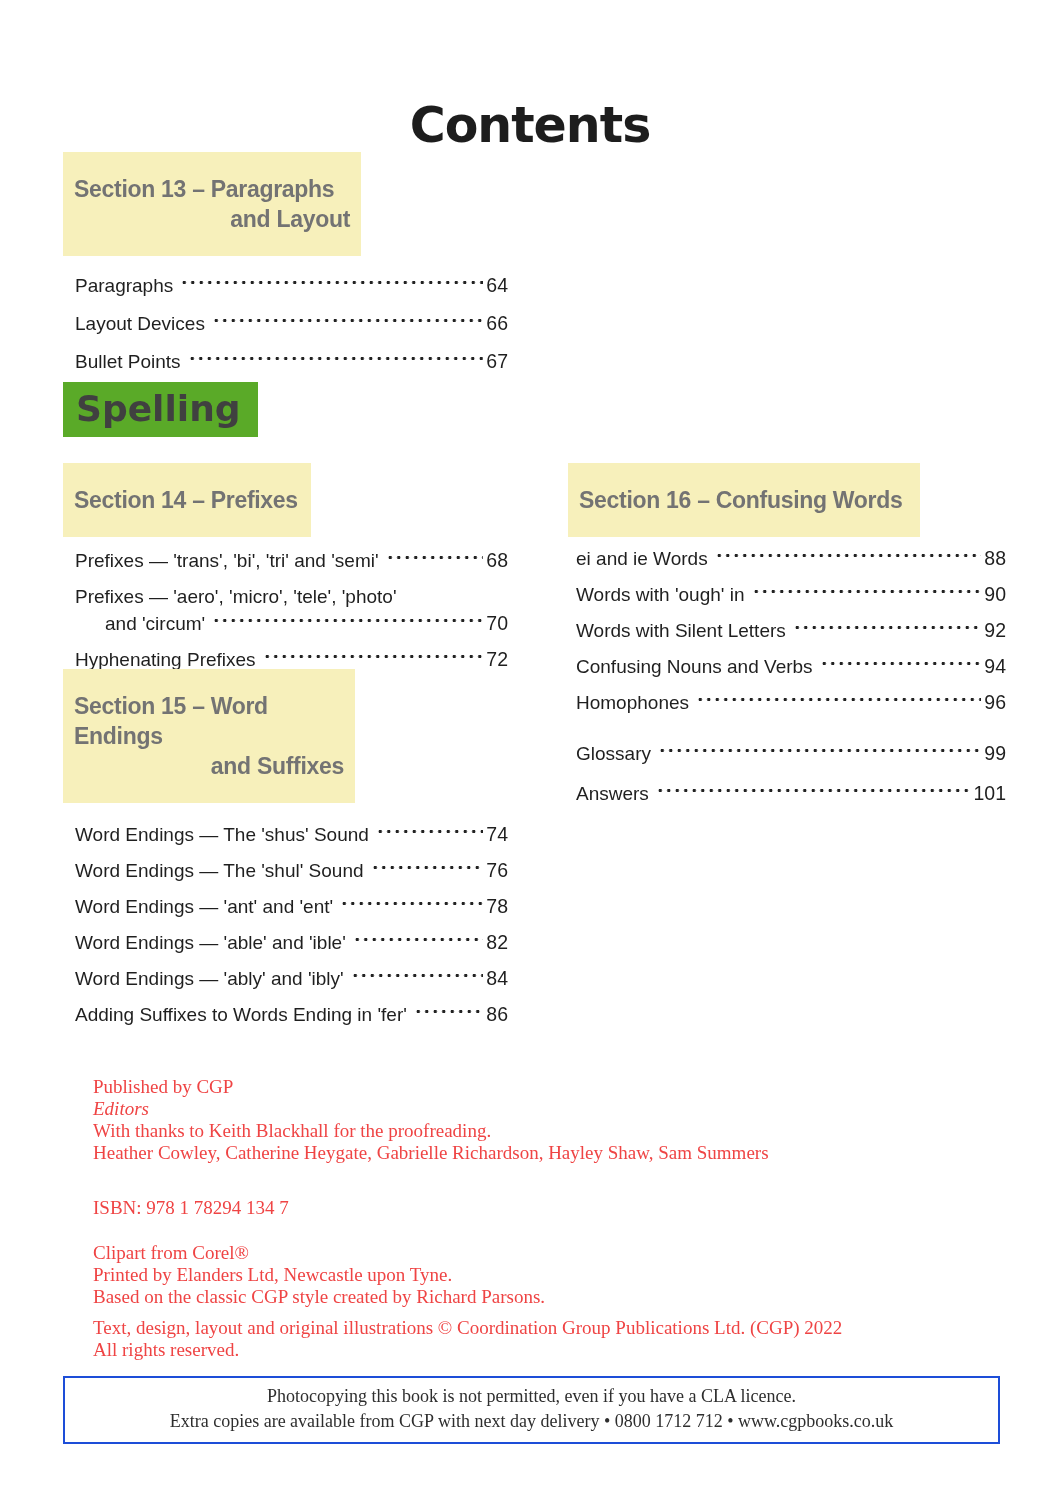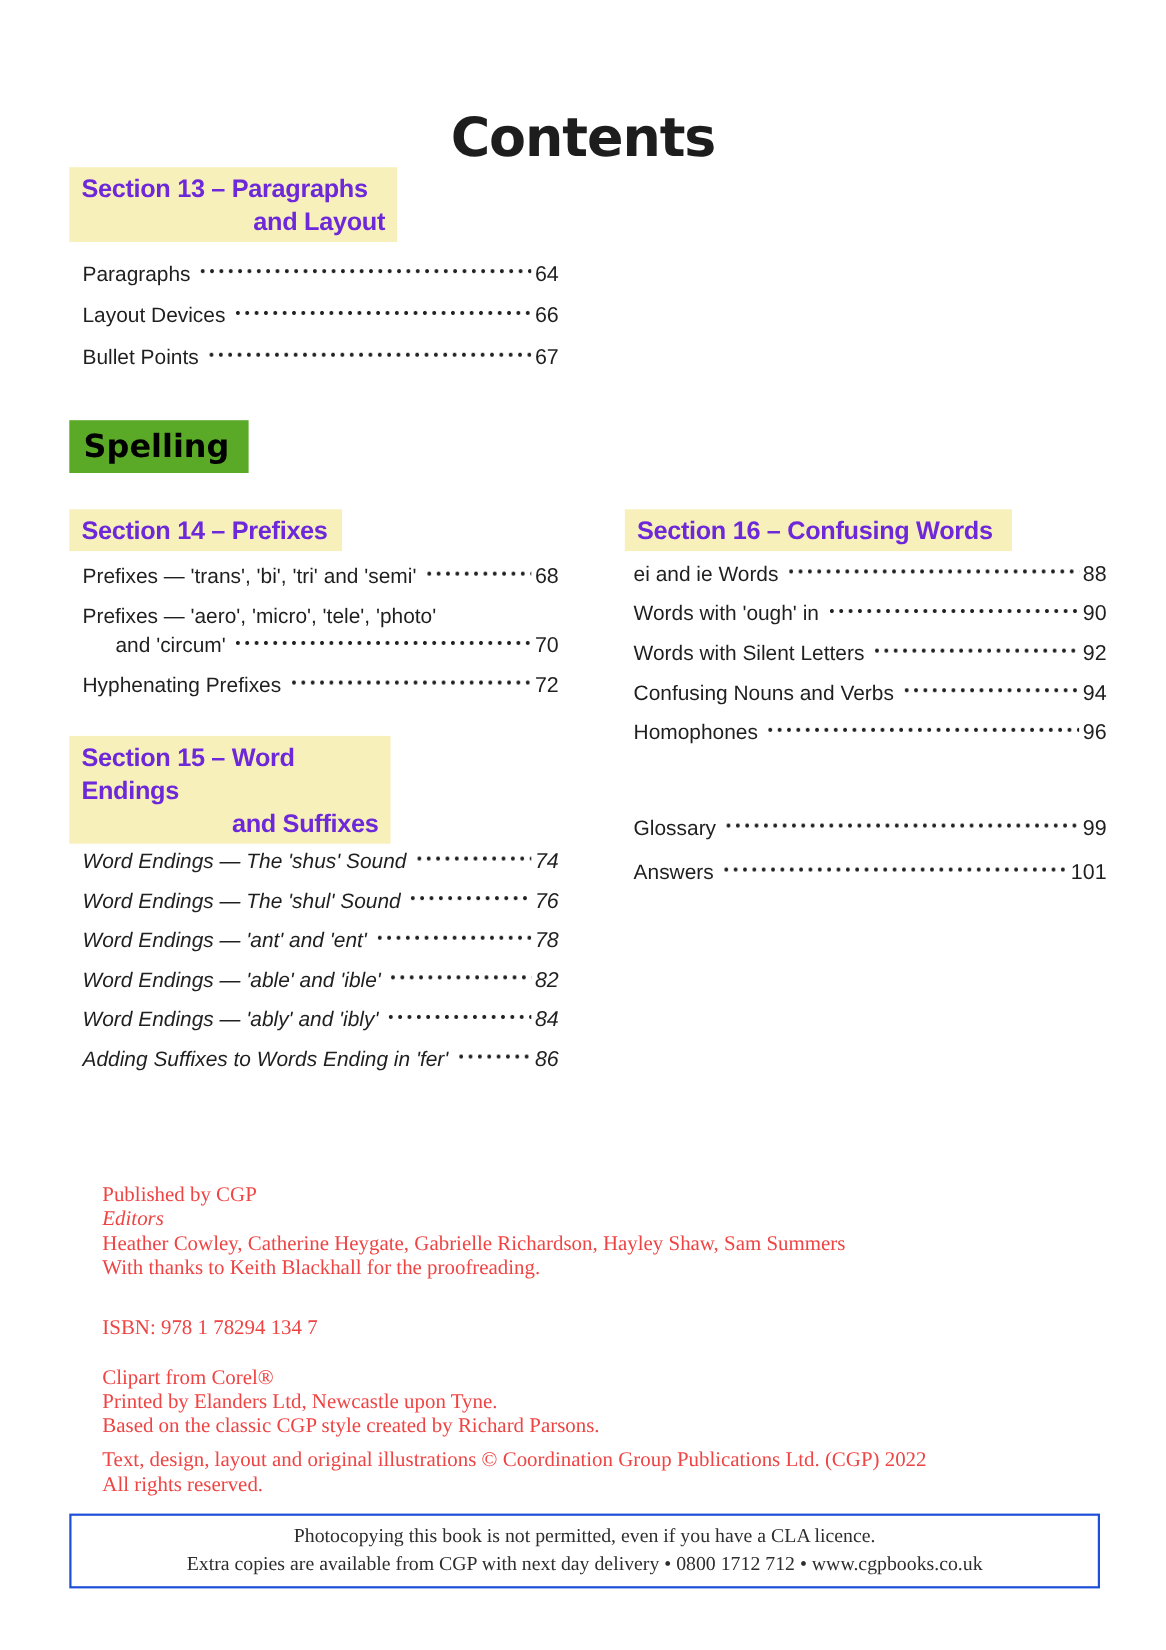--- a/index.html
+++ b/index.html
@@ -17,8 +17,8 @@
   .sec-s16{left:568px;top:463px;width:438px;}
   .backmatter{left:568px;top:740px;width:438px;}
 
-  .sec-heading{box-sizing:border-box;background:var(--hl,#f7f0bb);padding:4px 11px;
-               font-weight:bold;font-size:23px;line-height:30px;color:#6d28d9;letter-spacing:-0.3px;}
+  .sec-heading{box-sizing:border-box;background:var(--hl,#f7f0bb);padding:22px 11px;
+               font-weight:bold;font-size:23px;line-height:30px;color:#737373;letter-spacing:-0.3px;}
   .sec-s13 .sec-heading{width:298px;}
   .sec-s14 .sec-heading{width:248px;}
   .sec-s15 .sec-heading{width:292px;}

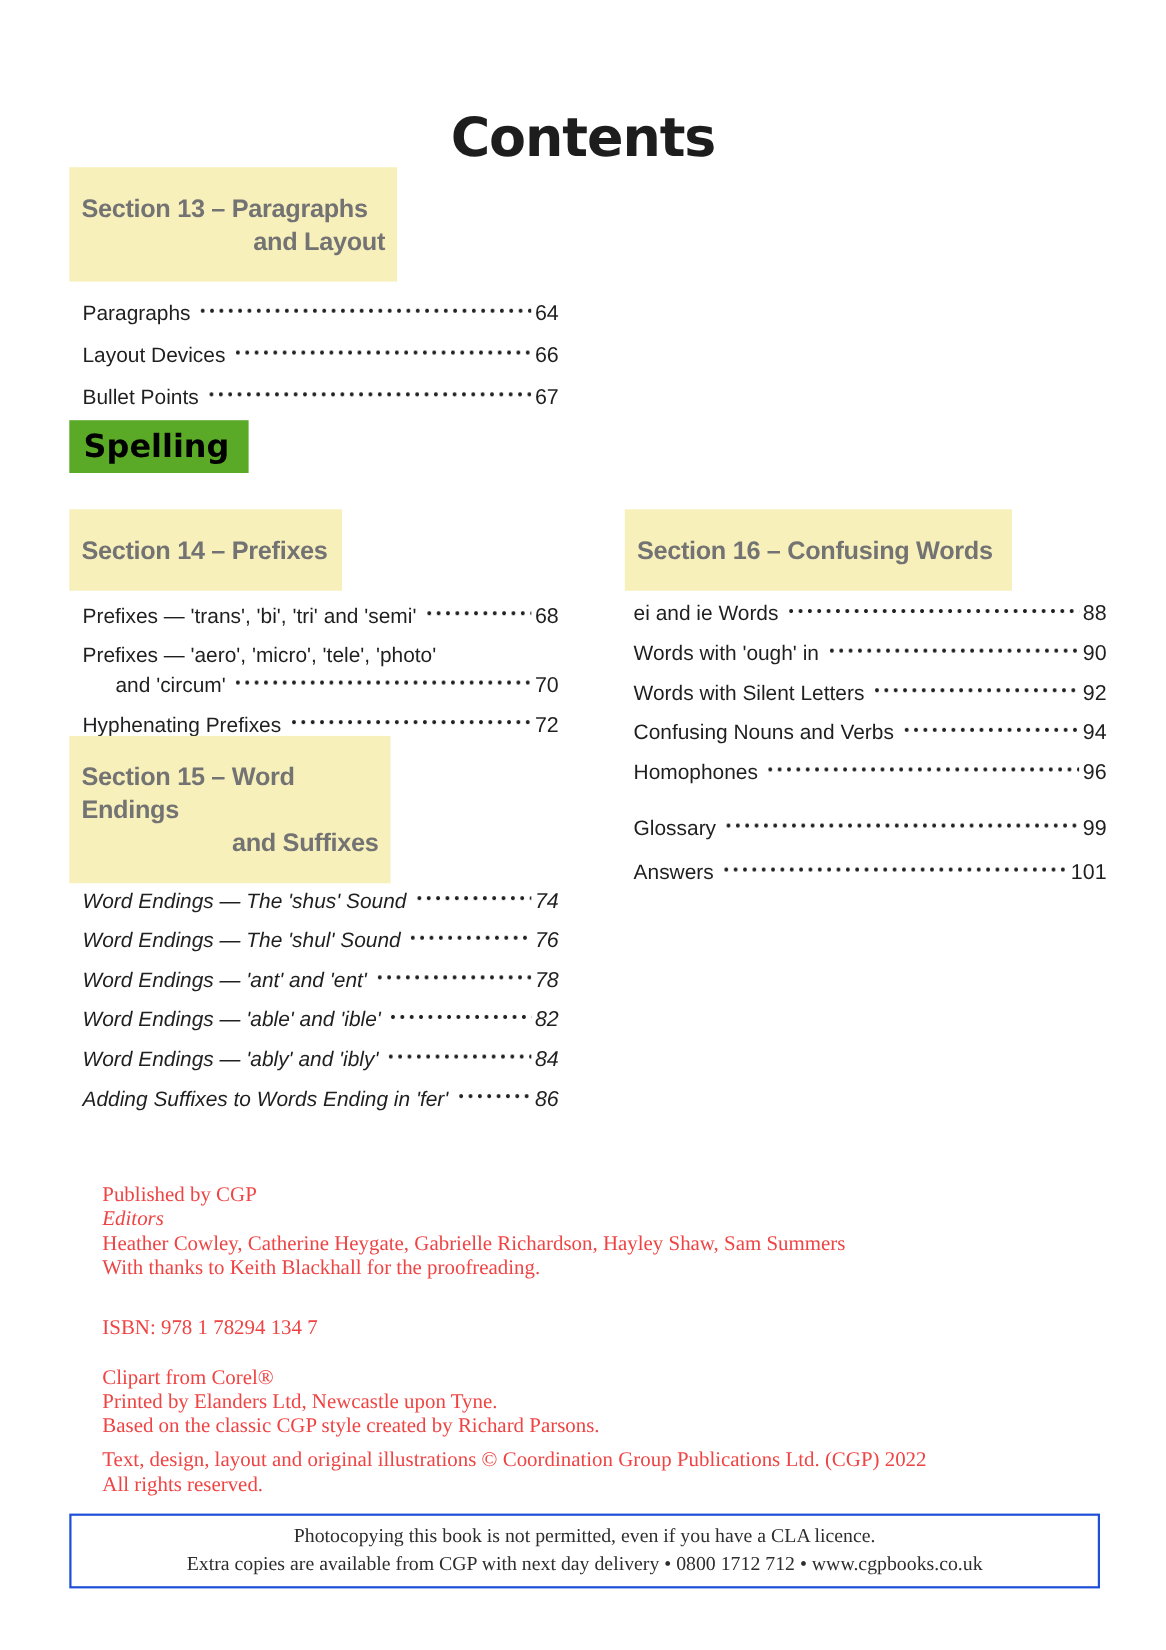--- a/index.html
+++ b/index.html
@@ -43,7 +43,7 @@
   .pg{white-space:pre;font-size:19.5px;}
 
   .banner{position:absolute;left:63px;top:382px;display:inline-block;background:var(--green,#5aaa28);
-          color:#000000;font-family:"DejaVu Sans",sans-serif;font-weight:bold;font-size:29px;
+          color:#404040;font-family:"DejaVu Sans",sans-serif;font-weight:bold;font-size:36px;
           padding:6px 17px 8px 13px;}
 
   .colophon{position:absolute;left:76px;top:1076px;width:910px;

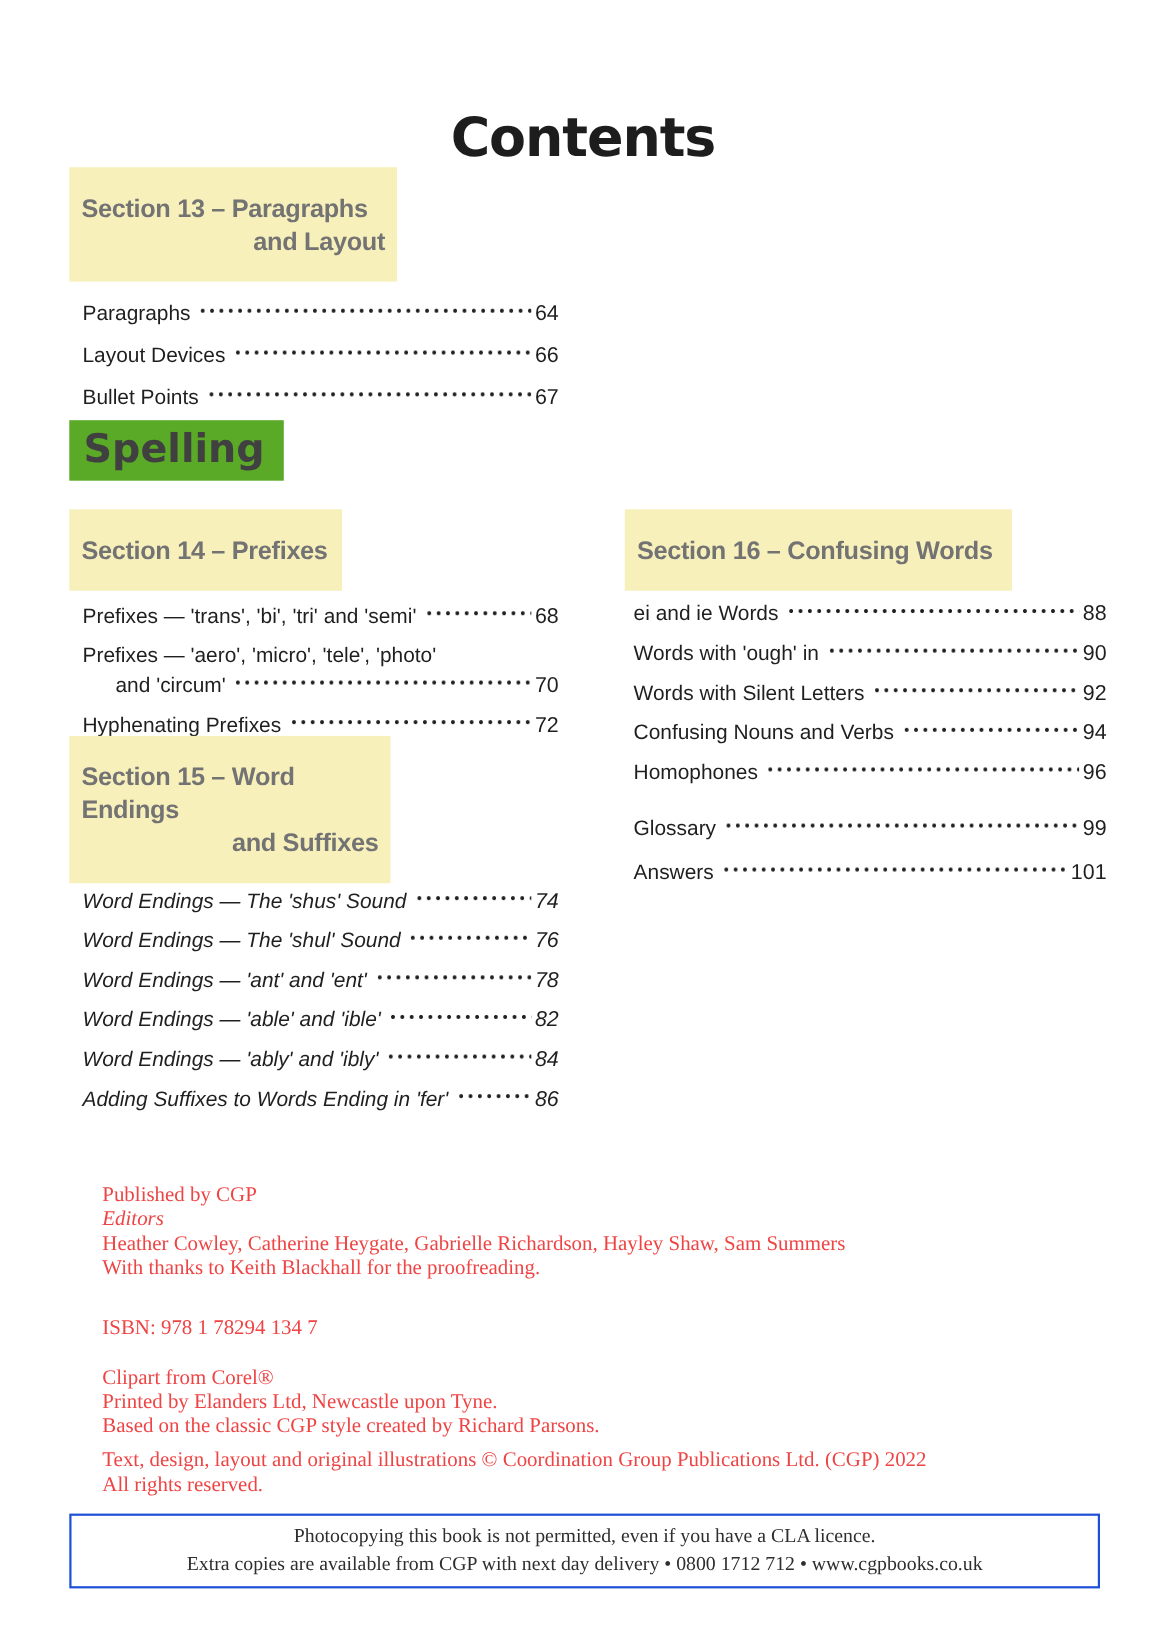--- a/index.html
+++ b/index.html
@@ -27,7 +27,7 @@
 
   .entries{margin-top:10px;padding-left:12px;}
   .sec-s13 .entries{margin-top:16px;}
-  .sec-s15 .entries{margin-top:3px;font-style:italic;}
+  .sec-s15 .entries{margin-top:18px;}
   .sec-s16 .entries,.backmatter .entries{padding-left:8px;margin-top:8px;}
   .backmatter .entries{margin-top:0;}
 

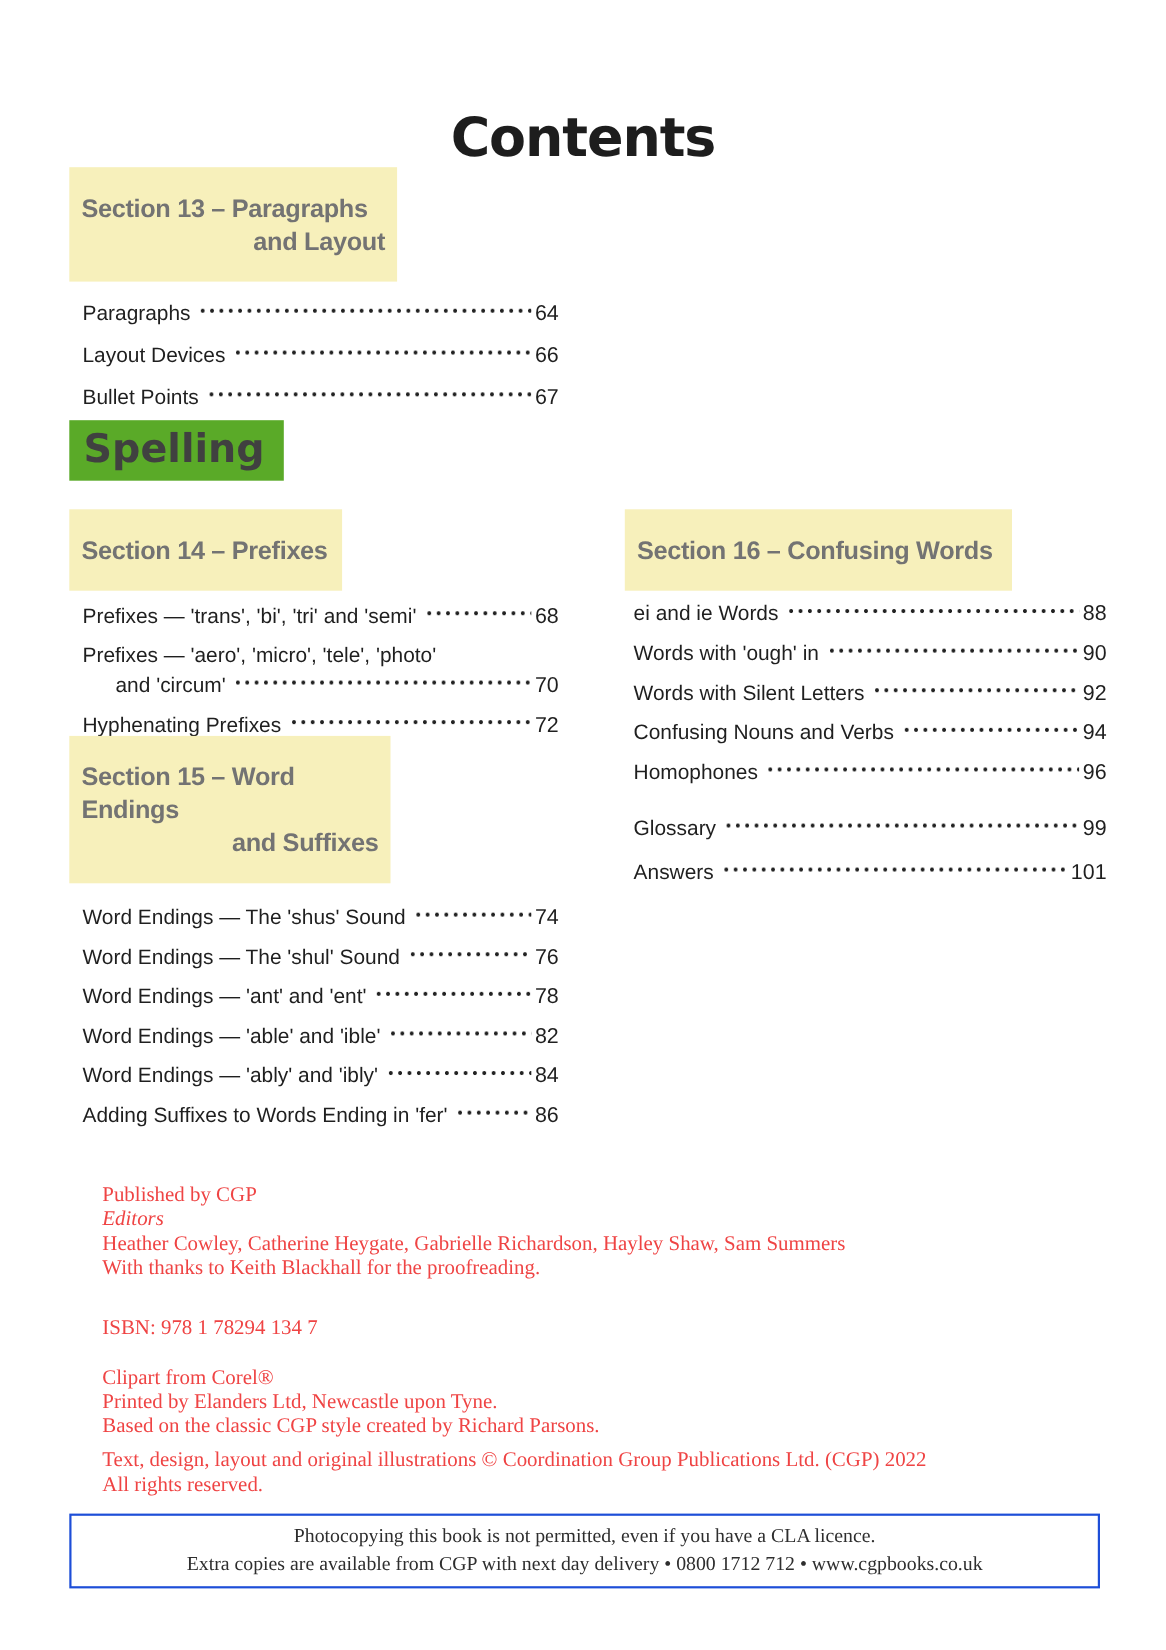--- a/index.html
+++ b/index.html
@@ -249,8 +249,8 @@
       <div class="group">
         <p>Published by CGP</p>
         <p class="italic">Editors</p>
+        <p>With thanks to Keith Blackhall for the proofreading.</p>
         <p>Heather Cowley, Catherine Heygate, Gabrielle Richardson, Hayley Shaw, Sam Summers</p>
-        <p>With thanks to Keith Blackhall for the proofreading.</p>
       </div>
       <div class="group">
         <p>ISBN: 978 1 78294 134 7</p>

